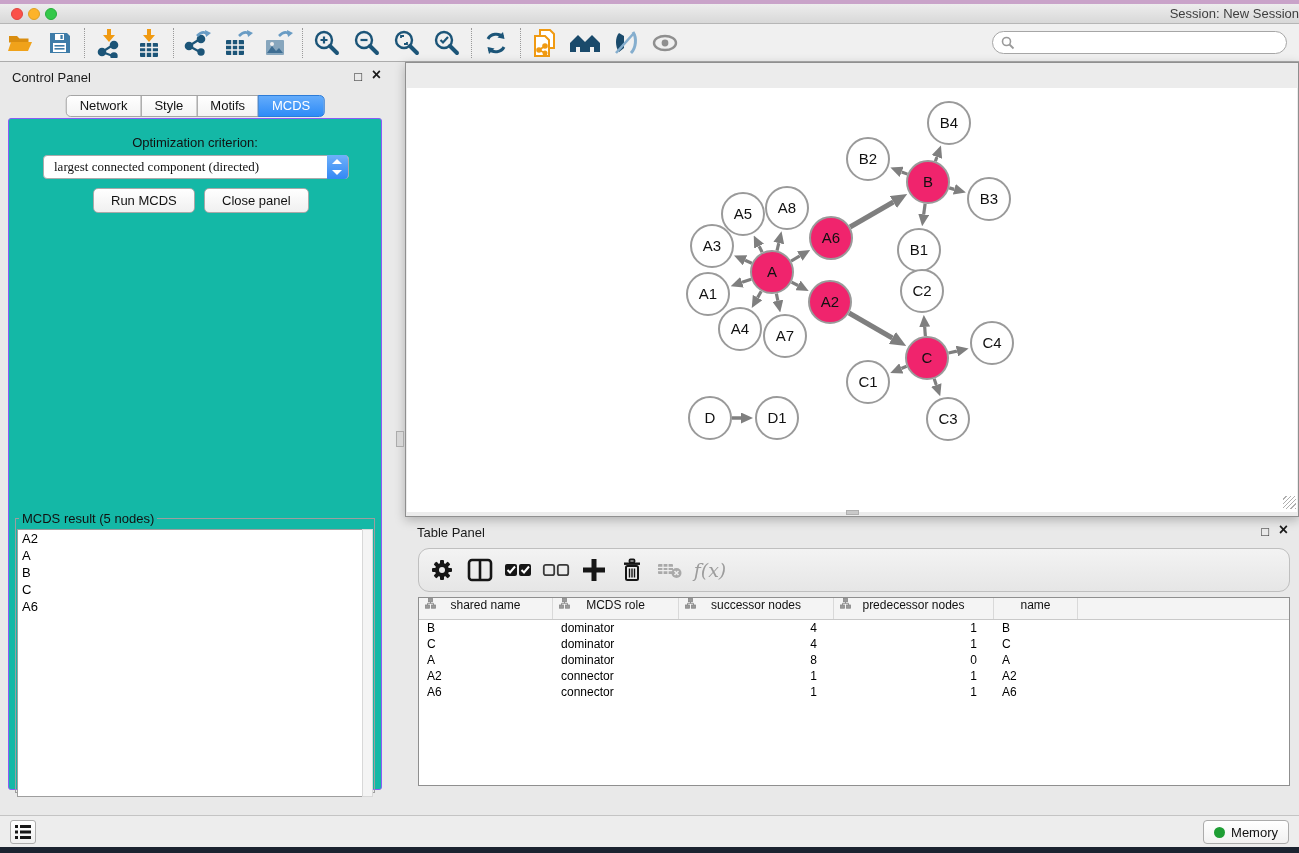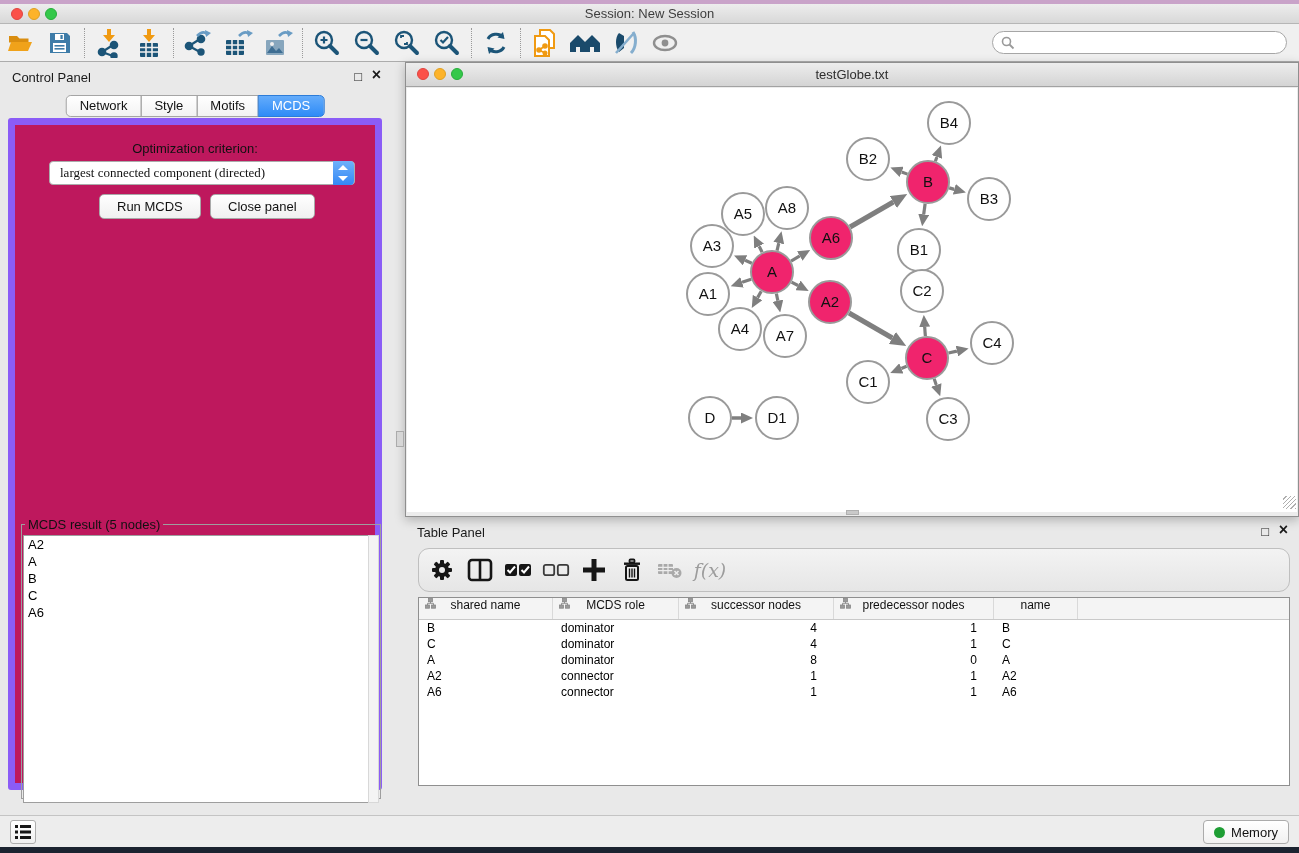--- a/index.html
+++ b/index.html
@@ -16,7 +16,7 @@
   .tl-red { background:#FB5149; border:1px solid #DF4540; left:11px; }
   .tl-yellow { background:#FDB32A; border:1px solid #DFA023; left:28px; }
   .tl-green { background:#34C84A; border:1px solid #27AD3C; left:45px; }
-  #main-title { width:100%; text-align:center; font-size:13px; color:#3E3E3E; line-height:20px; }
+  #main-title { width:100%; text-align:right; font-size:13px; color:#3E3E3E; line-height:20px; }
 
   
   #toolbar { left:0; top:24px; width:1299px; height:38px; background:#F0F0F0; border-bottom:1px solid #ACACAC; display:flex; align-items:center; }

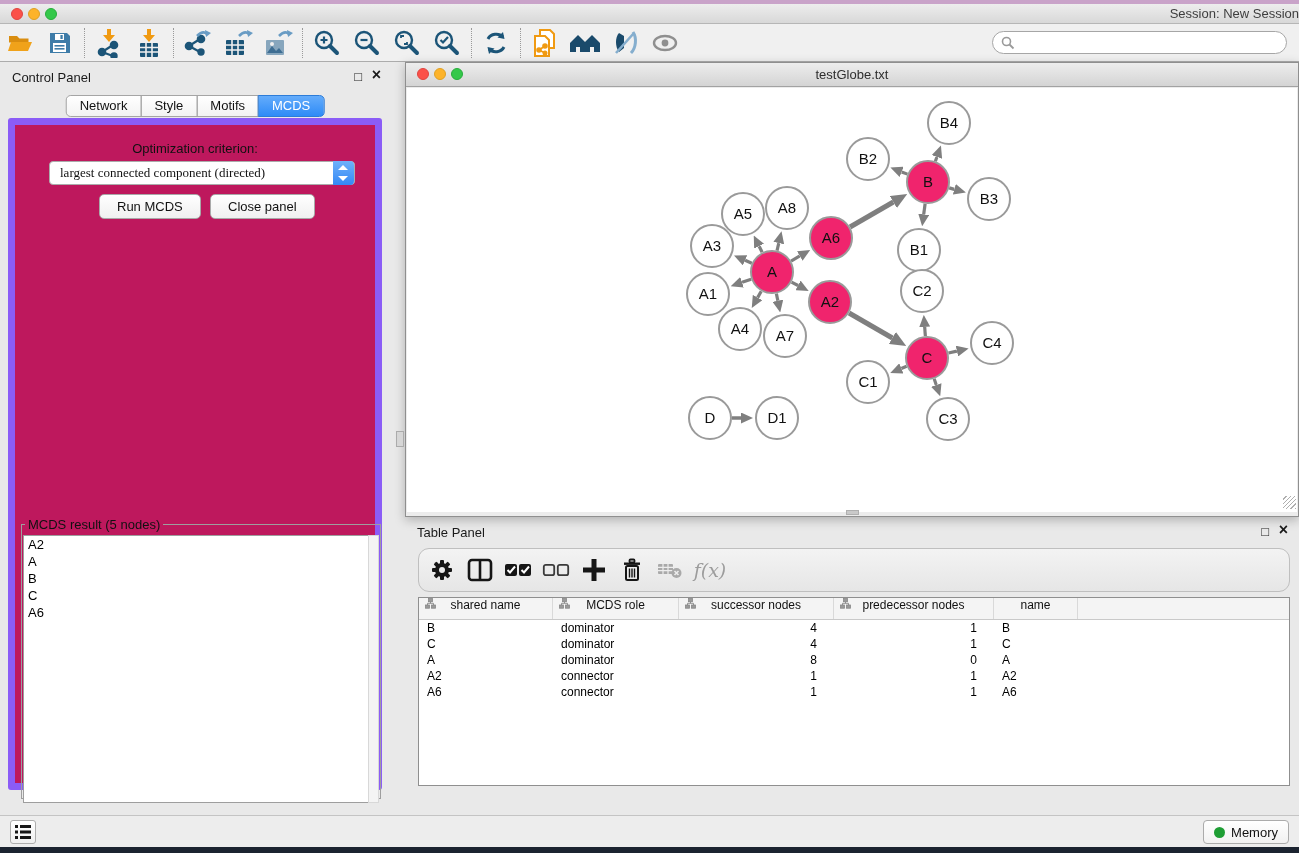--- a/index.html
+++ b/index.html
@@ -297,12 +297,6 @@
 </div>
 
 <div class="abs" id="net-window">
-  <div id="net-titlebar">
-    <span class="traffic tl-red"></span>
-    <span class="traffic tl-yellow"></span>
-    <span class="traffic tl-green"></span>
-    <div id="net-title">testGlobe.txt</div>
-  </div>
   <div id="net-canvas">
     <svg id="graph-svg" width="890" height="424">
         <defs>

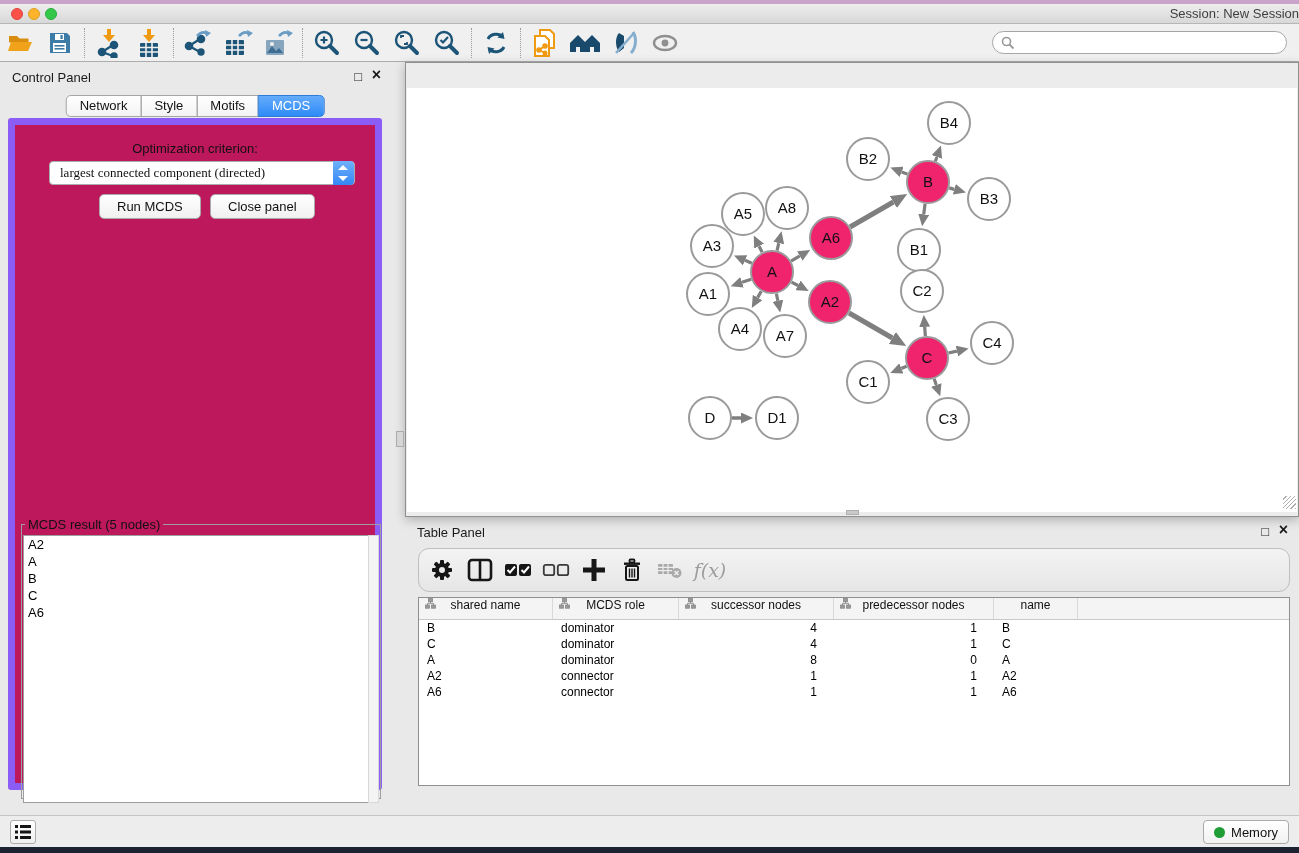--- a/index.html
+++ b/index.html
@@ -40,7 +40,7 @@
   .seg-tab:last-child { border-radius:0 5px 5px 0; }
   .seg-tab.active { background:linear-gradient(#64ACFB,#2E8BF7); border-color:#2D7CD8; color:#fff; }
 
-  #cp-body { position:absolute; left:8px; top:56px; width:374px; height:672px; background:#be185d; border:7px solid #8b5cf6; border-radius:3px; }
+  #cp-body { position:absolute; left:8px; top:56px; width:374px; height:672px; background:#14b8a6; border:1px solid #8b5cf6; border-radius:3px; }
   #opt-label { position:absolute; top:16px; width:100%; text-align:center; font-size:13px; color:#111; }
   #criterion-select { position:absolute; left:34px; top:36px; width:306px; height:24px; background:#fff; border:1px solid #ABABAB; border-radius:4px; font-size:13px; line-height:22px; padding-left:10px; color:#111; cursor:pointer;font-family:Liberation Serif, serif; }
   #criterion-stepper { position:absolute; right:0px; top:-1px; width:21px; height:24px; background:linear-gradient(#6FB1FA,#3388F5); border-radius:0 4px 4px 0; }

